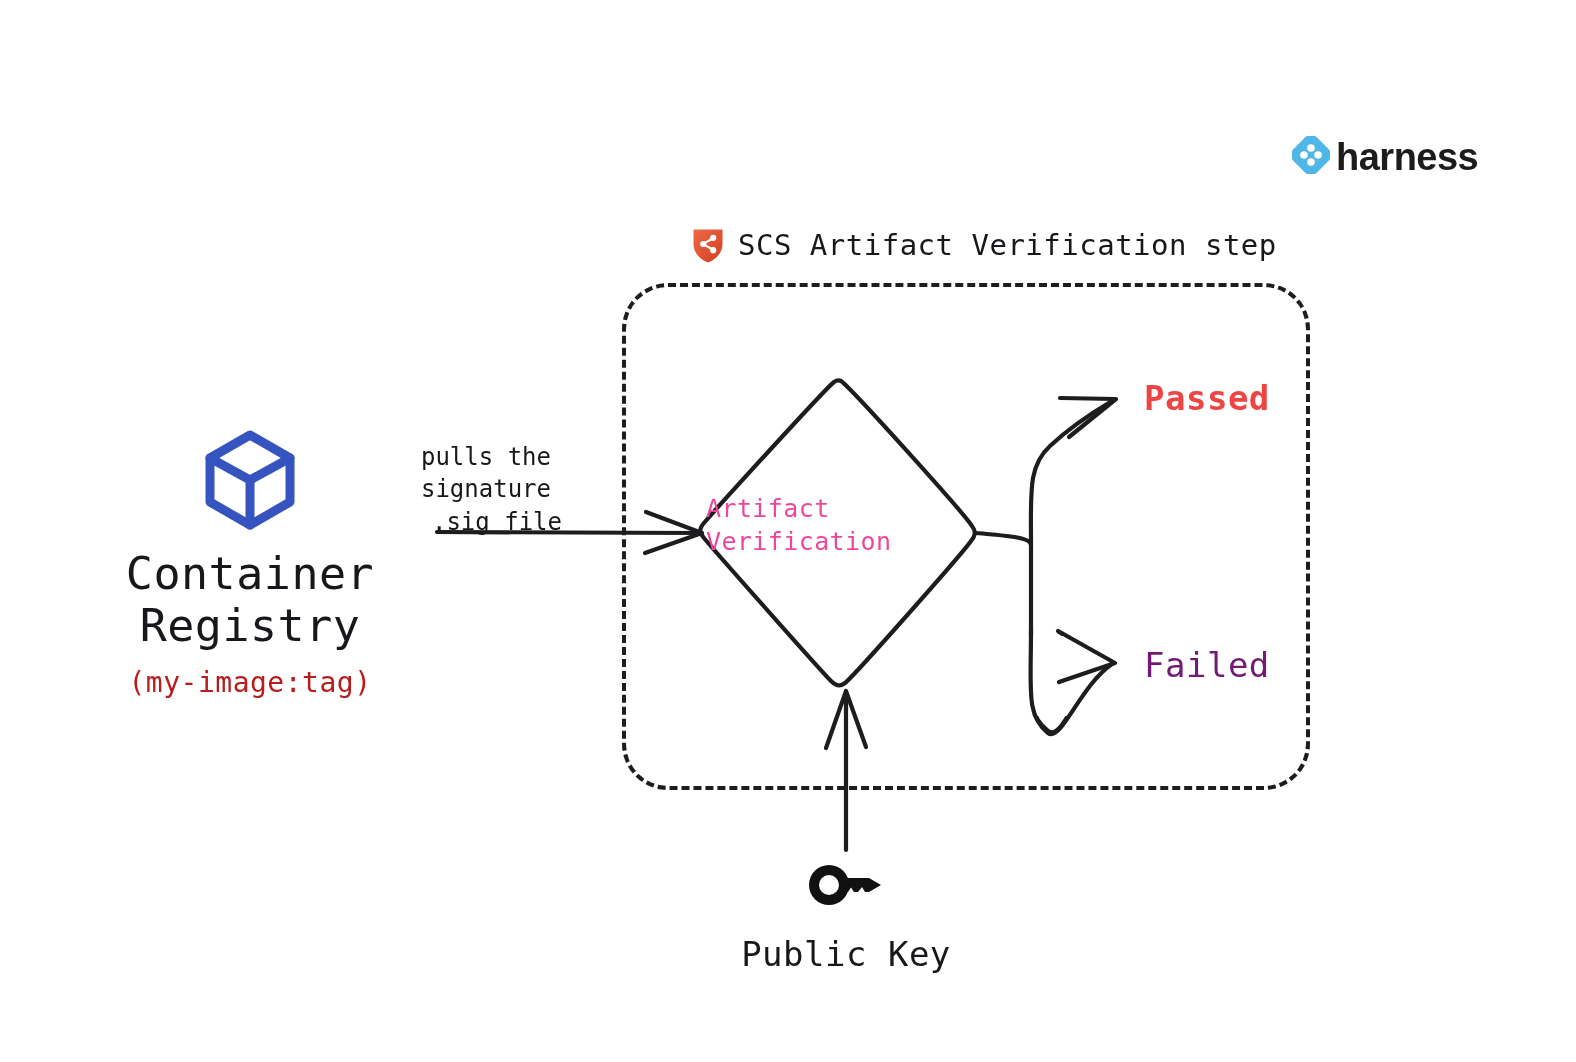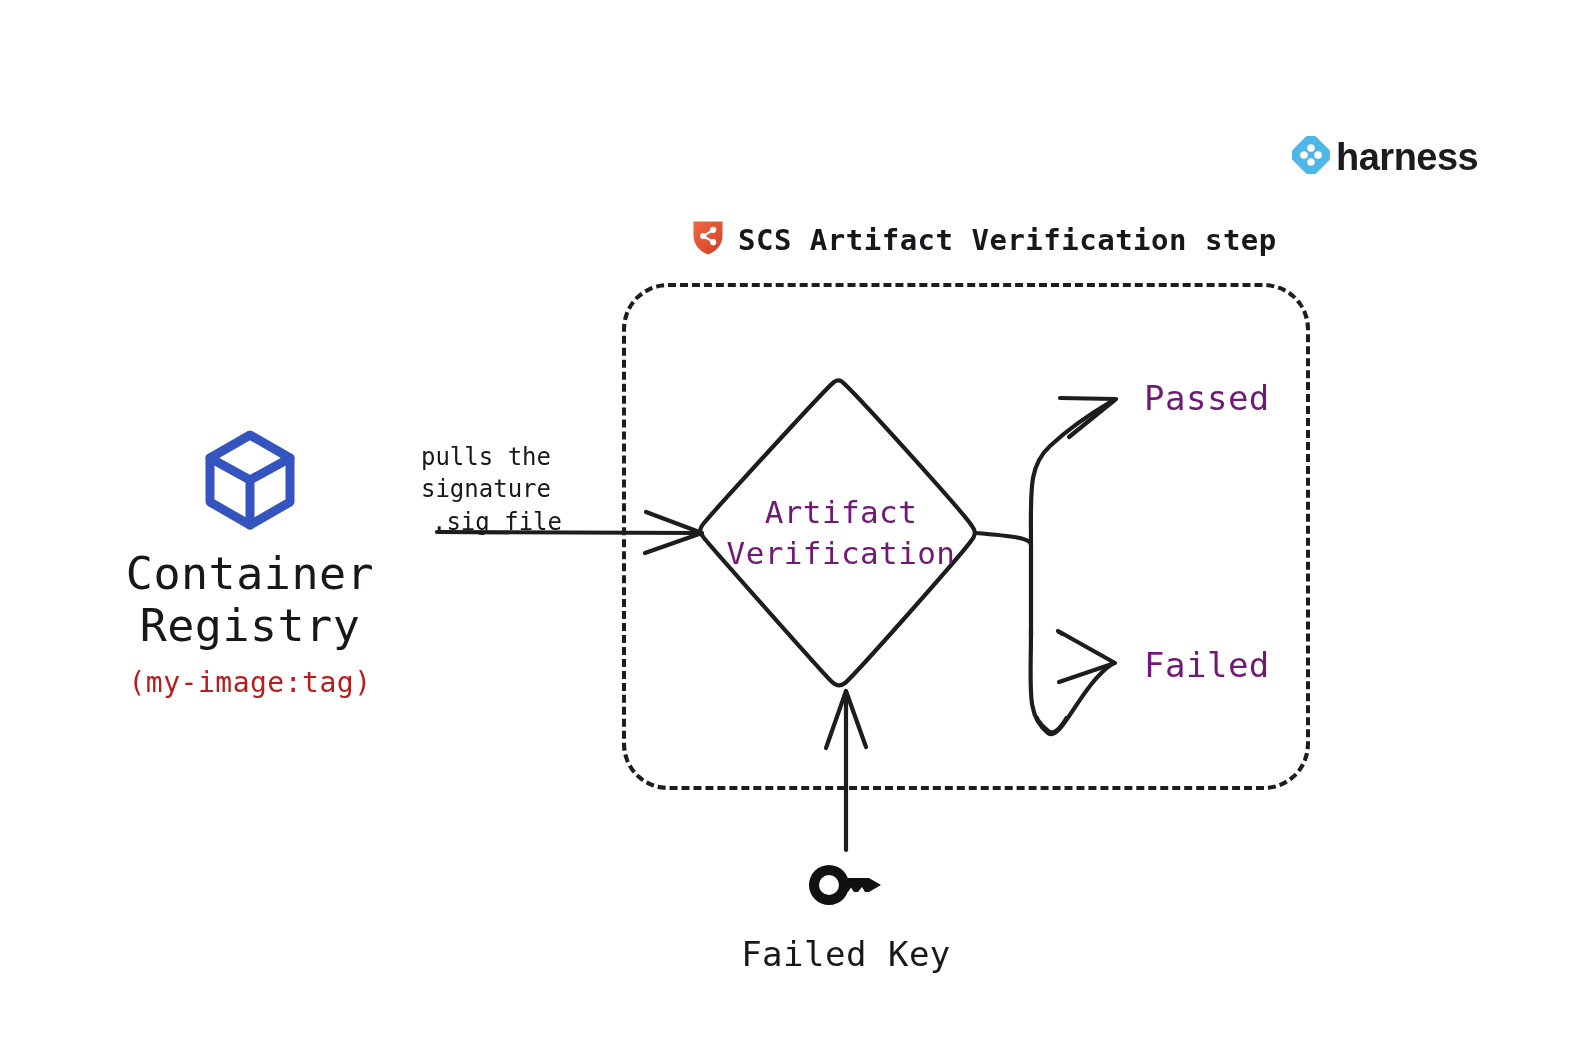--- a/index.html
+++ b/index.html
@@ -39,11 +39,9 @@
   #step-title {
     position: absolute;
     left: 692px;
-    top: 220px;
+    top: 228px;
     display: flex;
-    align-items: center;
     gap: 14px;
-    font-weight: bold;
   }
   #step-title .title-text {
     font-size: 29px;

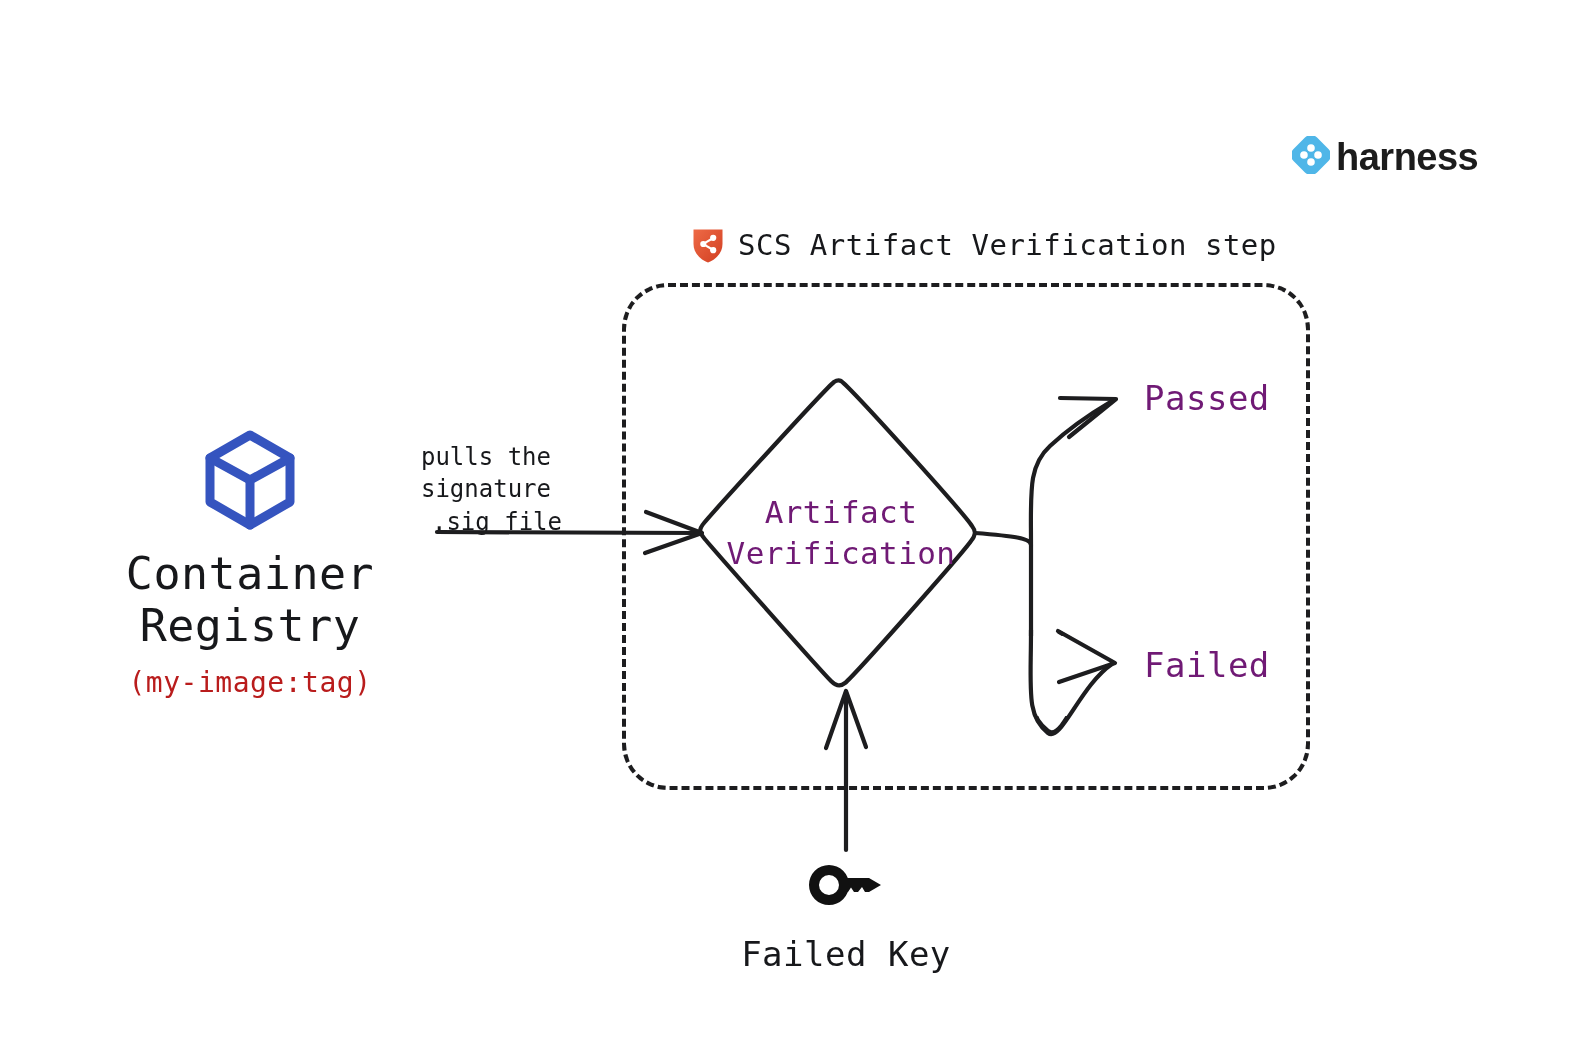--- a/index.html
+++ b/index.html
@@ -259,7 +259,7 @@
     <div>Verification</div>
   </div>
 
-  <div id="outcome-pass" style="color: #701a75;">Passed</div>
+  <div id="outcome-pass" style="color: #ef4444; font-weight: bold;">Passed</div>
   <div id="outcome-fail" style="color: #701a75;">Failed</div>
 
   <div id="publickey">

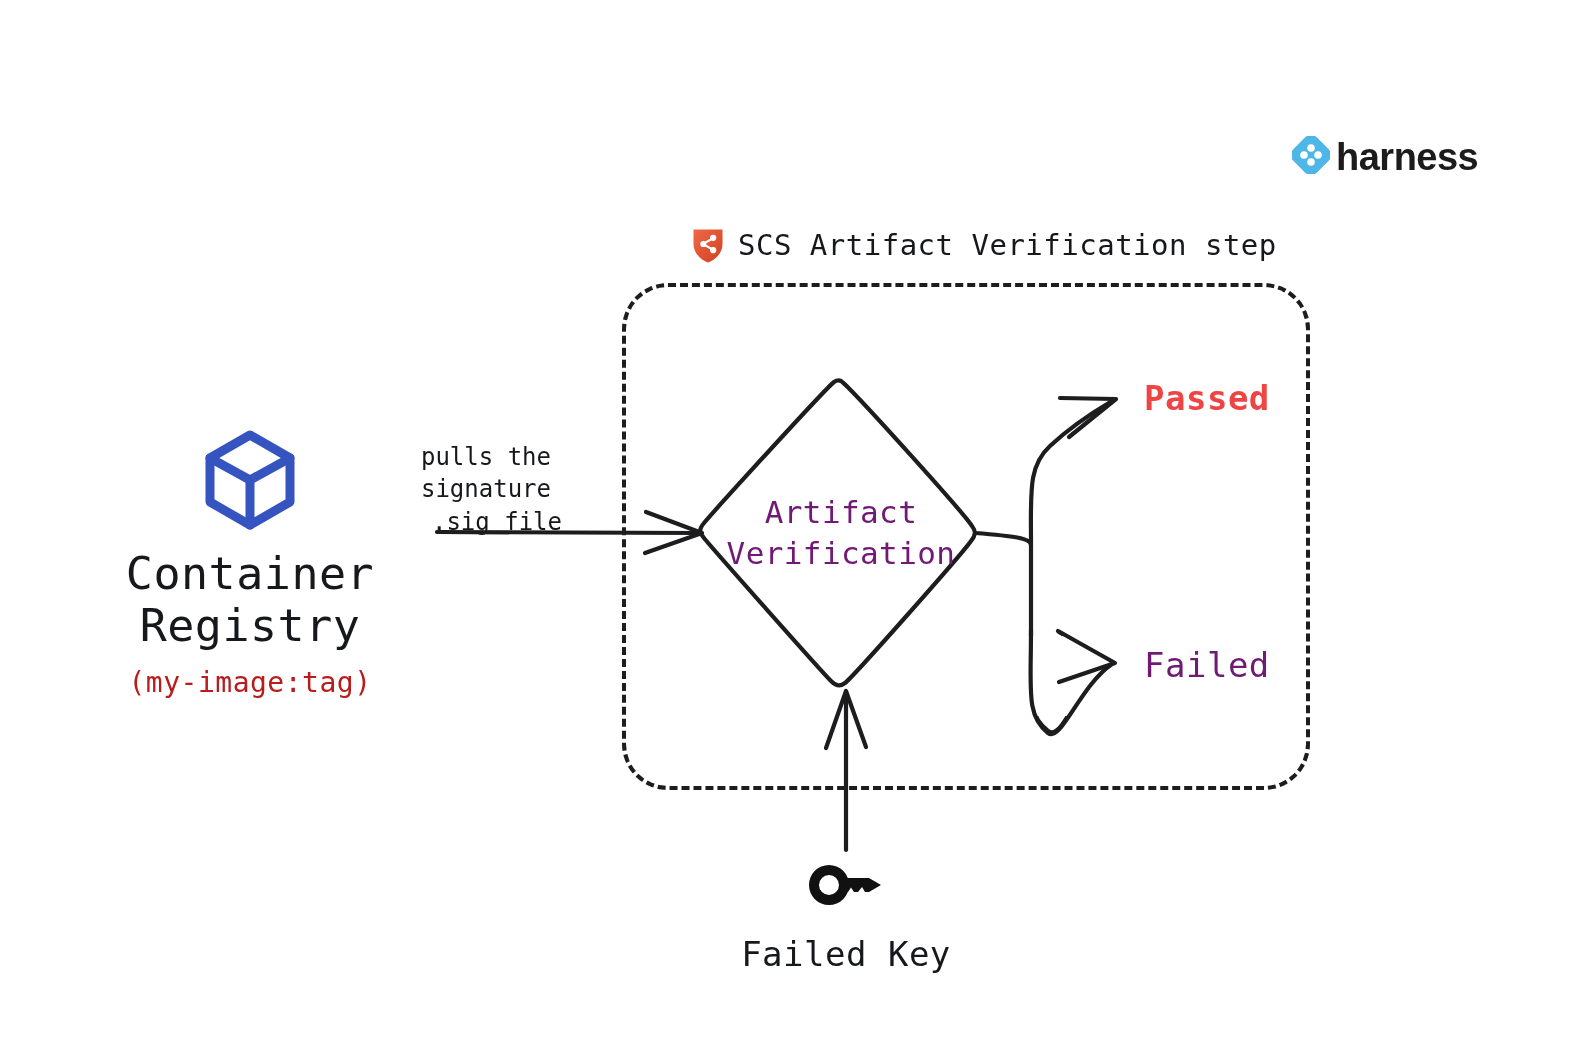--- a/index.html
+++ b/index.html
@@ -103,9 +103,9 @@
     left: 706px;
     top: 492px;
     width: 270px;
-    text-align: center;
-    font-size: 31px;
-    color: #701a75;
+    text-align: left;
+    font-size: 25px;
+    color: #ec4899;
     line-height: 1.33;
     letter-spacing: 0.4px;
   }

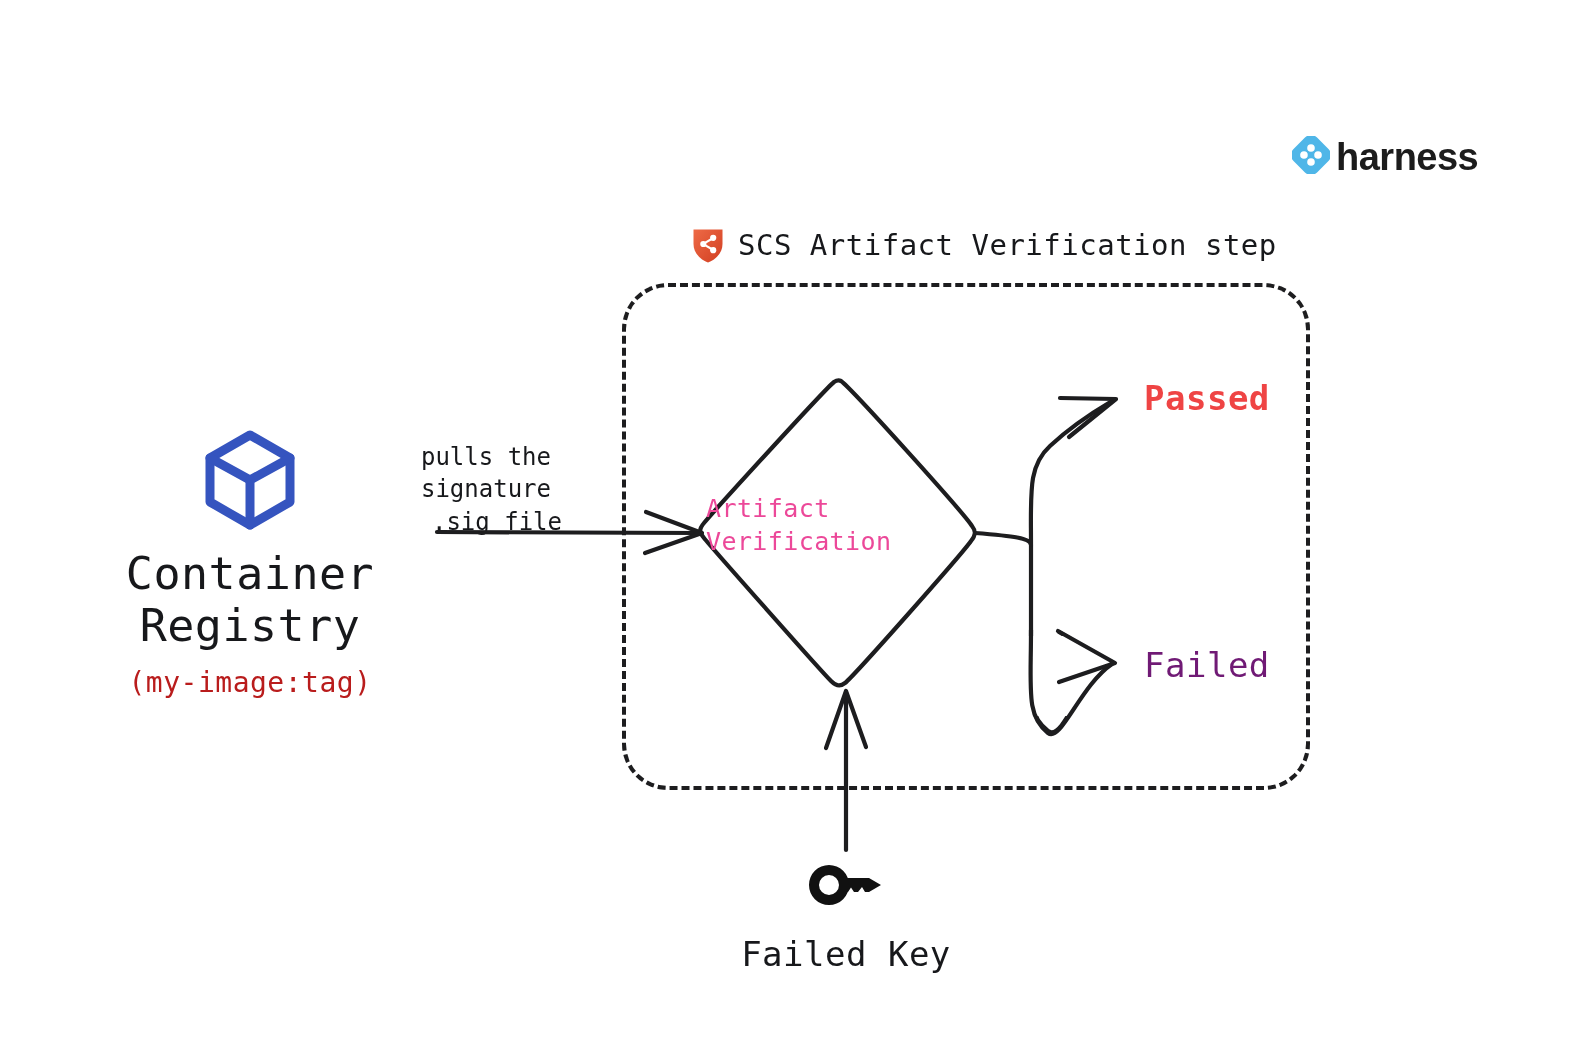--- a/index.html
+++ b/index.html
@@ -287,7 +287,7 @@
         </g>
       </svg>
     </span>
-    <div class="key-label">Failed Key</div>
+    <div class="key-label">Public Key</div>
   </div>
 
 </div>

